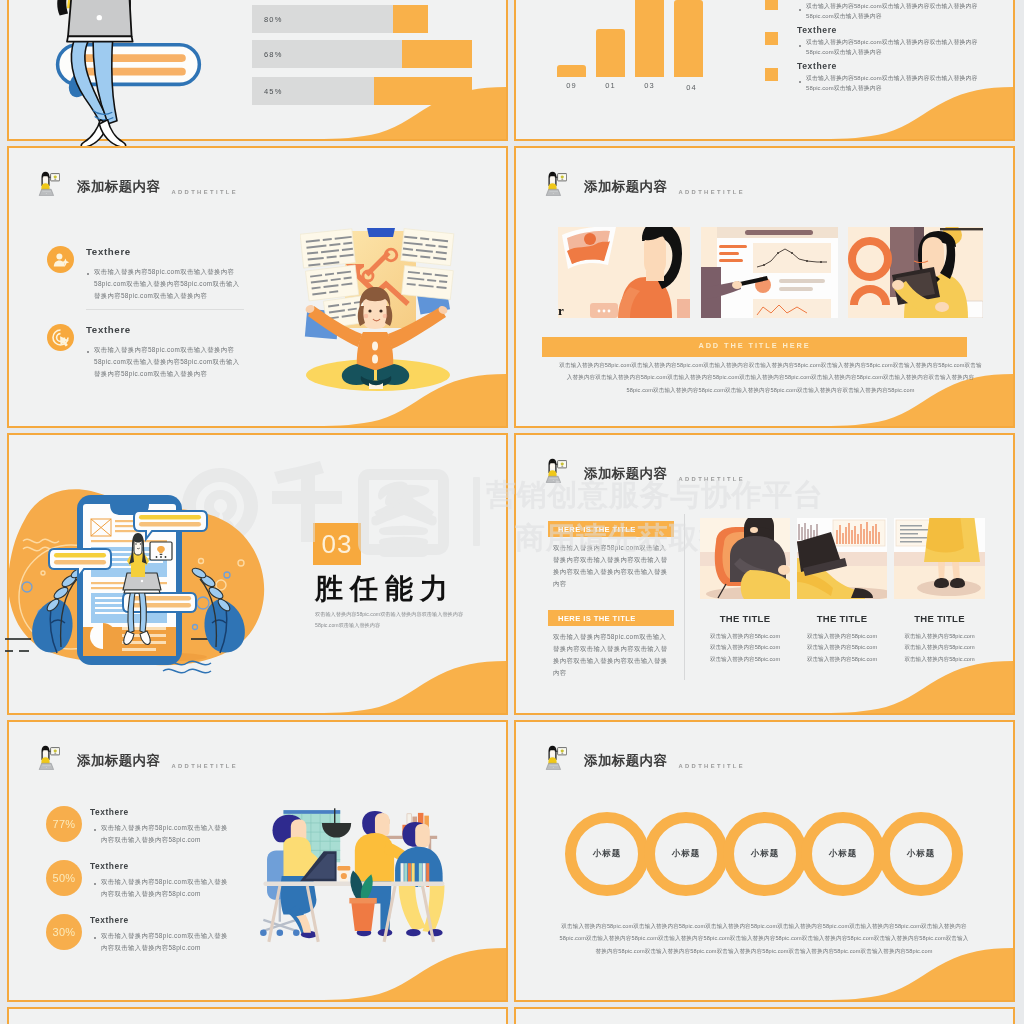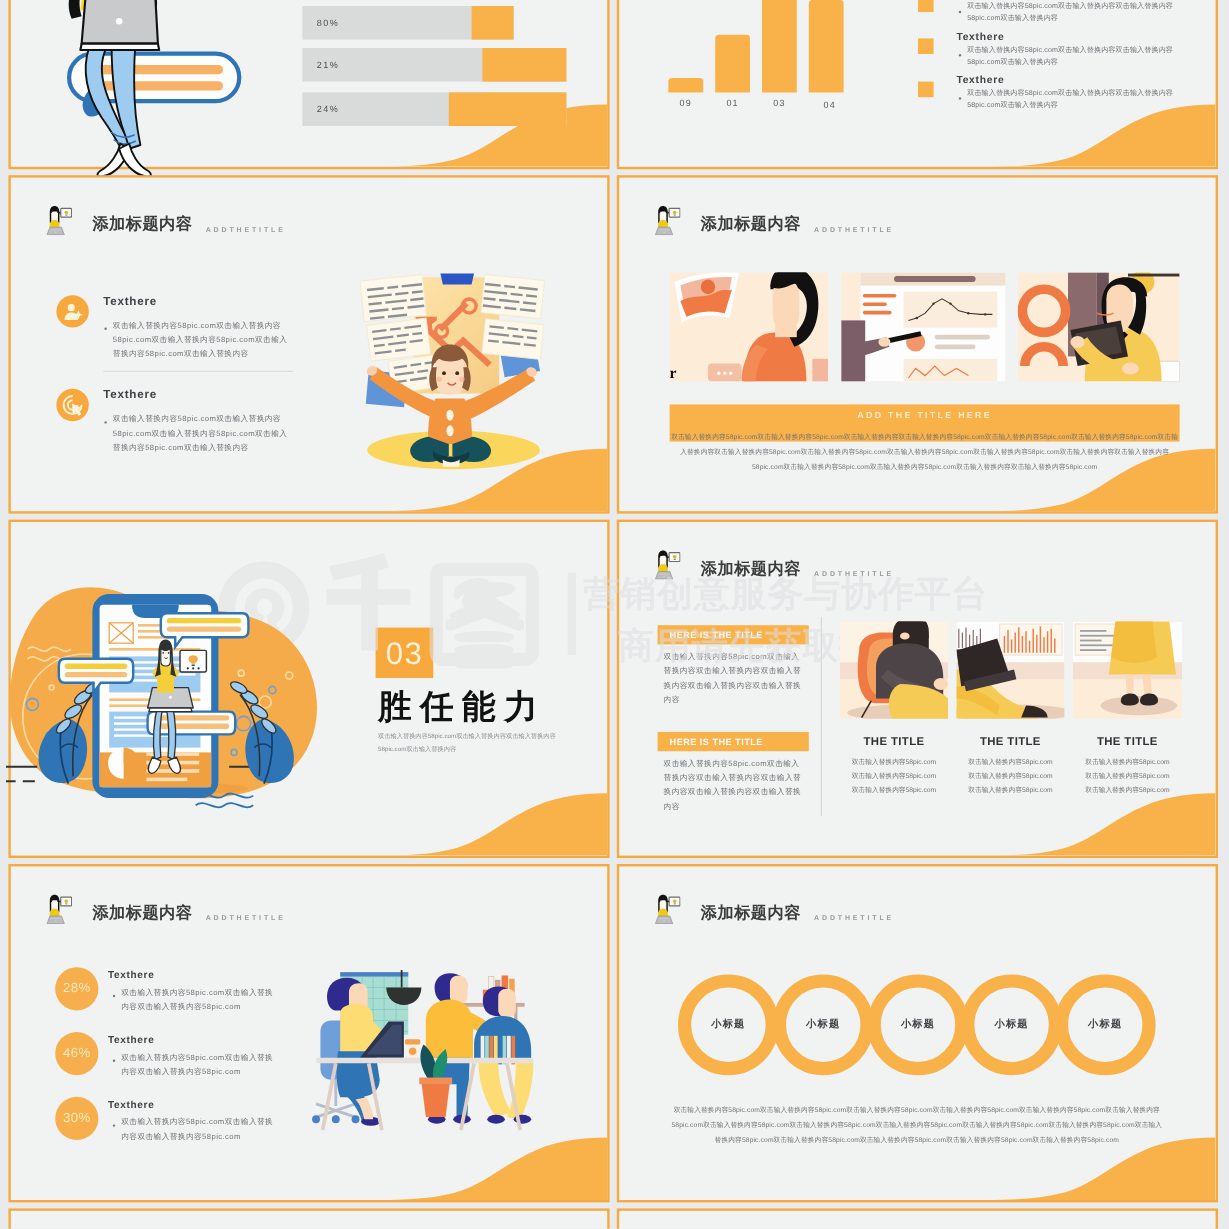--- a/index.html
+++ b/index.html
@@ -130,7 +130,7 @@
     </div>
     <div class="pbar" style="left:243px;top:179px;width:220px;">
       <div class="fill" style="width:32%;"></div>
-      <div class="lab">21%</div>
+      <div class="lab">68%</div>
     </div>
     <div class="pbar" style="left:243px;top:216px;width:220px;">
       <div class="fill" style="width:44.5%;"></div>

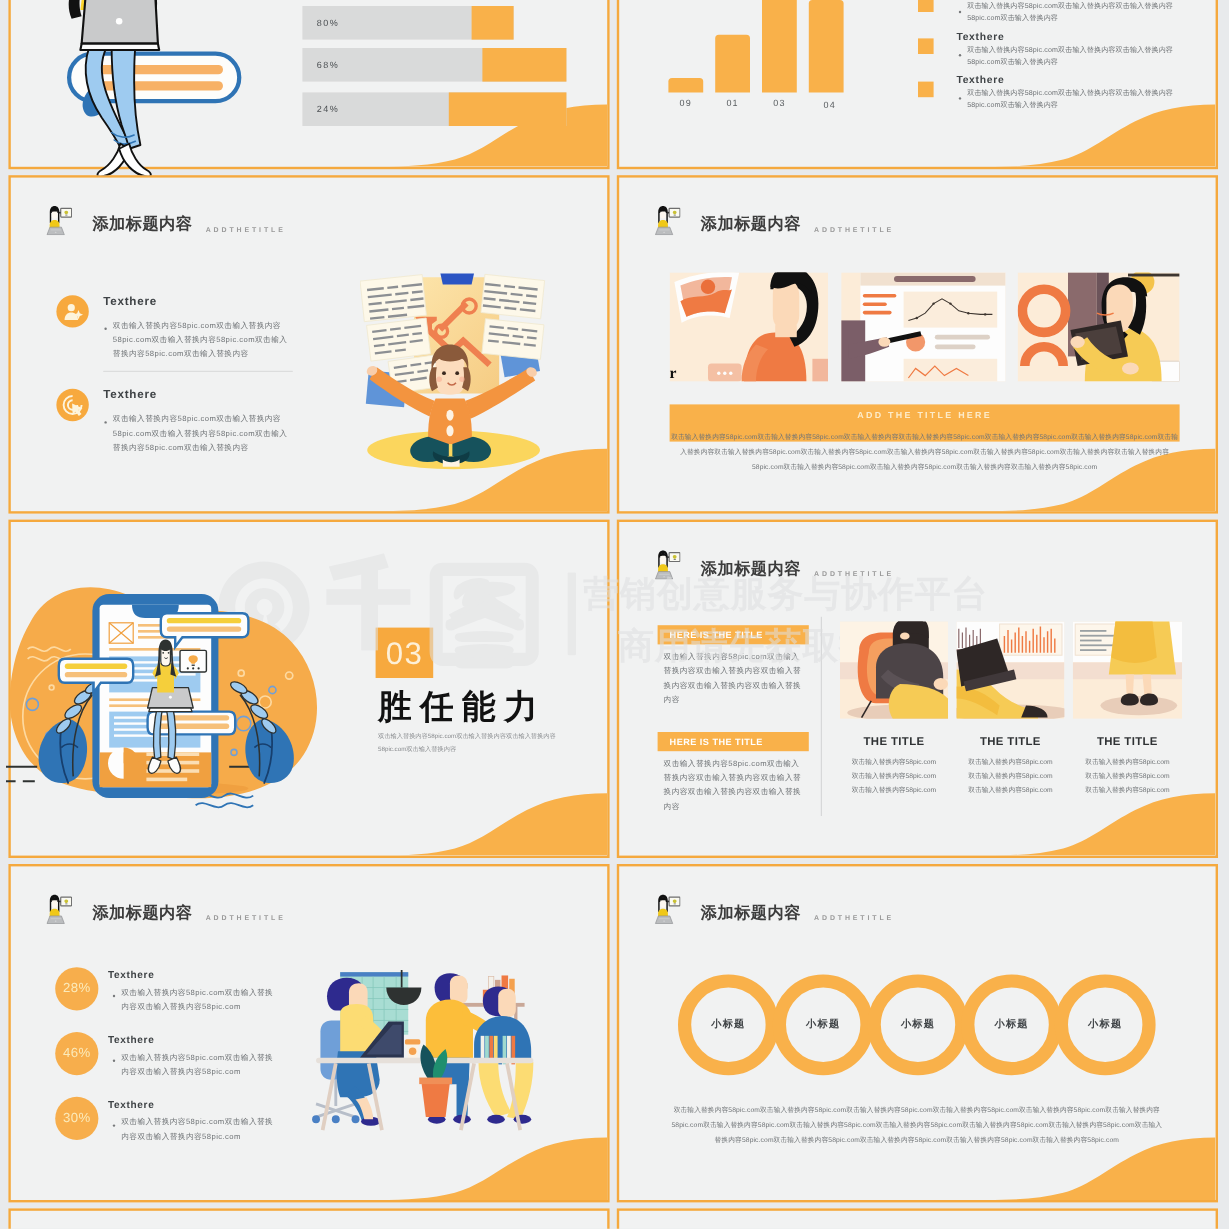--- a/index.html
+++ b/index.html
@@ -134,7 +134,7 @@
     </div>
     <div class="pbar" style="left:243px;top:216px;width:220px;">
       <div class="fill" style="width:44.5%;"></div>
-      <div class="lab">24%</div>
+      <div class="lab">45%</div>
     </div>
   </div>
 </div>

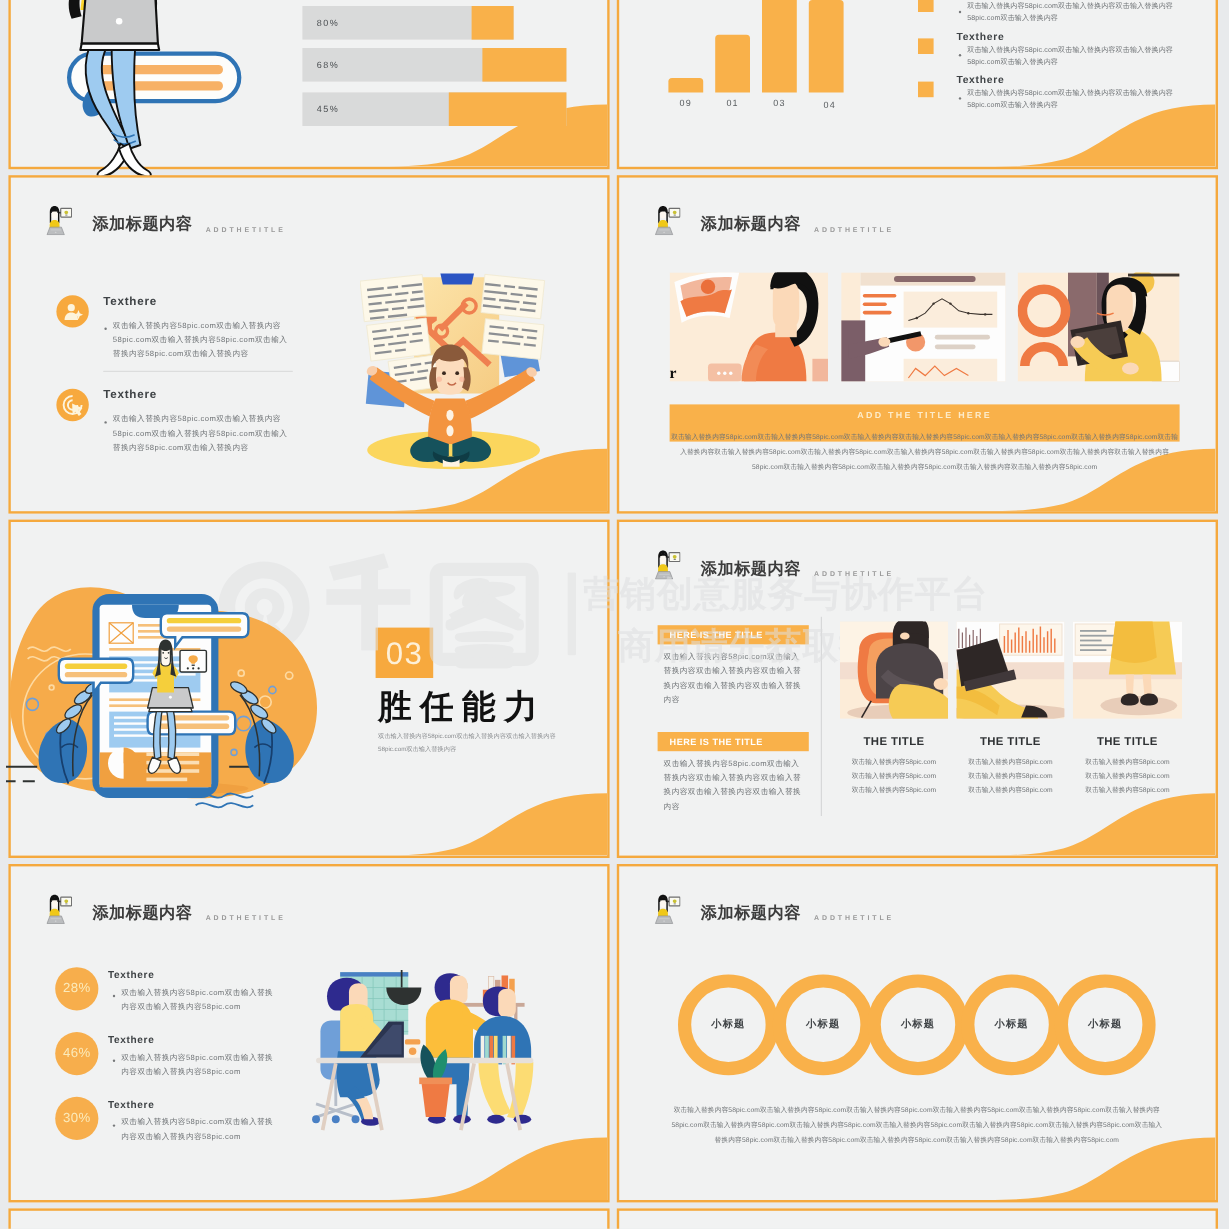--- a/index.html
+++ b/index.html
@@ -228,7 +228,7 @@
       <div class="hsub">ADDTHETITLE</div>
     </div>
 
-    <div class="banner" style="left:42px;top:189px;width:425px;height:31px;line-height:17px;">ADD THE TITLE HERE</div>
+    <div class="banner" style="left:26px;top:189px;width:425px;height:20px;line-height:17px;">ADD THE TITLE HERE</div>
     <div class="cap" style="left:42px;top:211px;width:425px;">双击输入替换内容58pic.com双击输入替换内容58pic.com双击输入替换内容双击输入替换内容58pic.com双击输入替换内容58pic.com双击输入替换内容58pic.com双击输入替换内容双击输入替换内容58pic.com双击输入替换内容58pic.com双击输入替换内容58pic.com双击输入替换内容58pic.com双击输入替换内容双击输入替换内容58pic.com双击输入替换内容58pic.com双击输入替换内容58pic.com双击输入替换内容双击输入替换内容58pic.com</div>
   </div>
 </div>

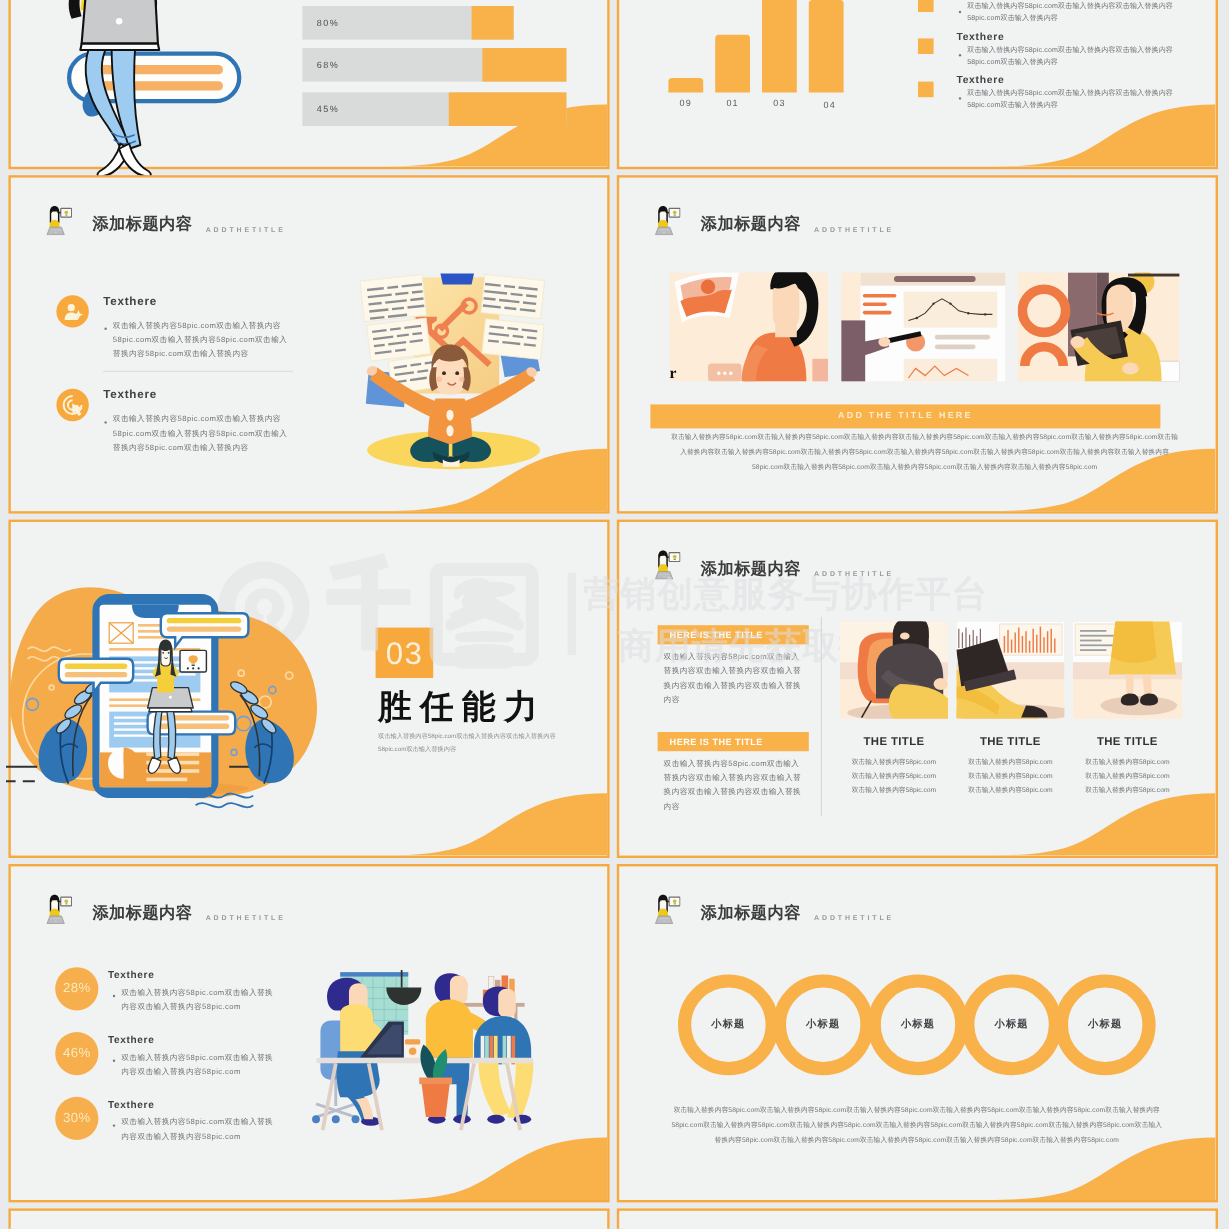--- a/index.html
+++ b/index.html
@@ -302,7 +302,7 @@
       <div class="hsub">ADDTHETITLE</div>
     </div>
 
-    <div class="pcircle" style="left:37px;top:84px;">28%</div>
+    <div class="pcircle" style="left:37px;top:84px;">77%</div>
     <div class="texthere" style="position:absolute;left:81px;top:85px;">Texthere</div>
     <div class="li-dot" style="left:85px;top:107px;"></div>
     <div class="body-cn" style="position:absolute;left:92px;top:100px;width:131px;">双击输入替换内容58pic.com双击输入替换内容双击输入替换内容58pic.com</div>

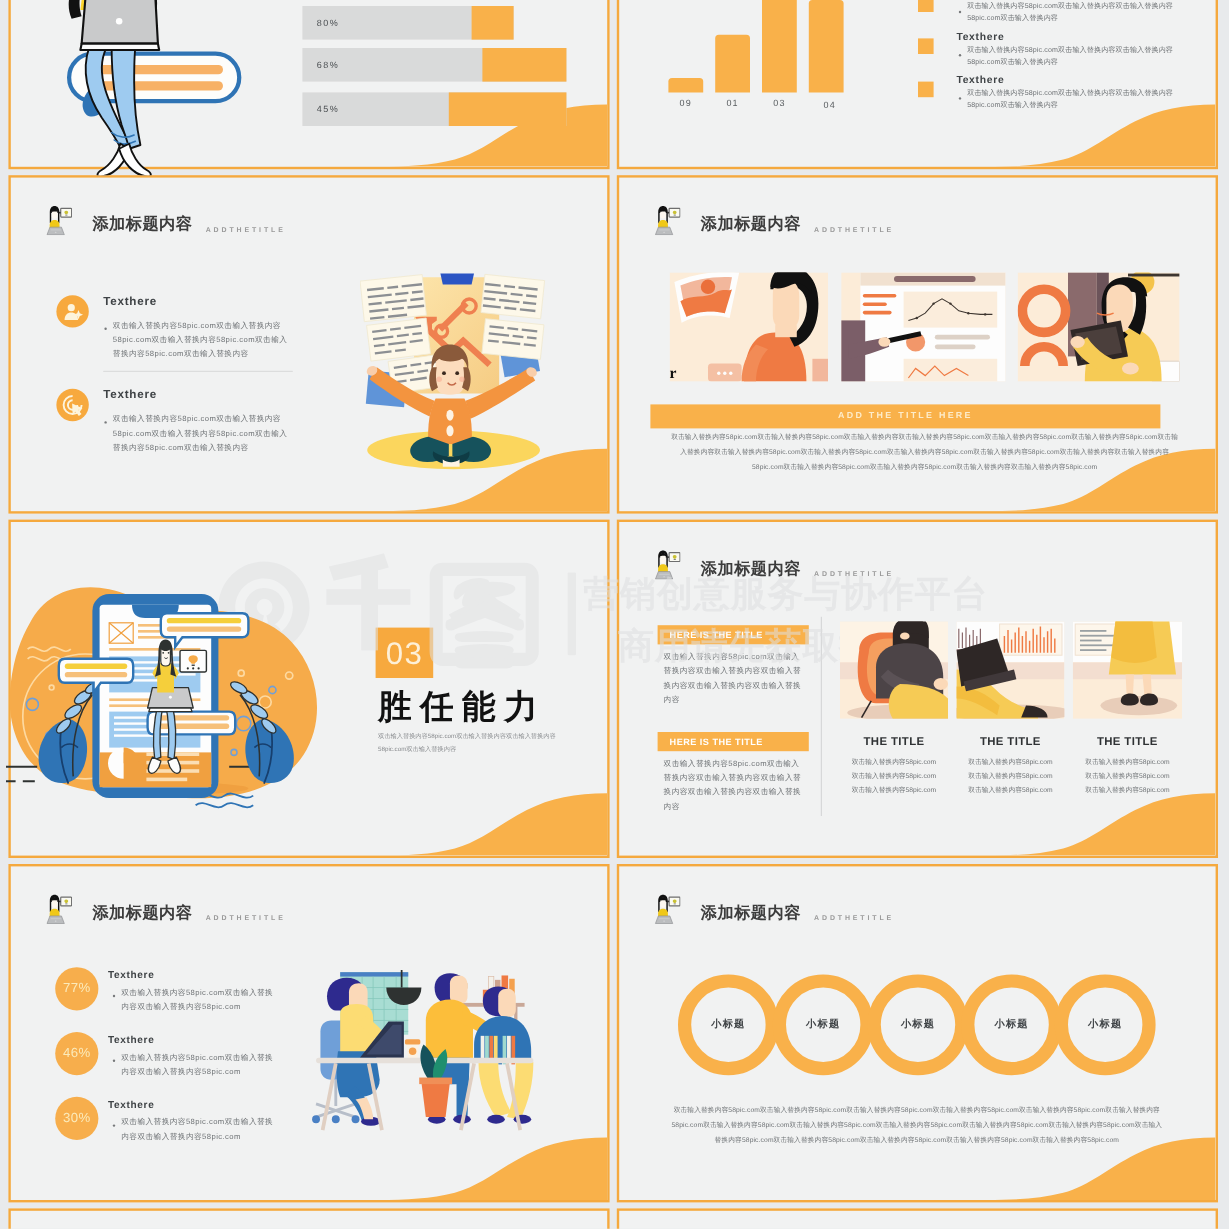--- a/index.html
+++ b/index.html
@@ -307,7 +307,7 @@
     <div class="li-dot" style="left:85px;top:107px;"></div>
     <div class="body-cn" style="position:absolute;left:92px;top:100px;width:131px;">双击输入替换内容58pic.com双击输入替换内容双击输入替换内容58pic.com</div>
 
-    <div class="pcircle" style="left:37px;top:138px;">46%</div>
+    <div class="pcircle" style="left:37px;top:138px;">50%</div>
     <div class="texthere" style="position:absolute;left:81px;top:139px;">Texthere</div>
     <div class="li-dot" style="left:85px;top:161px;"></div>
     <div class="body-cn" style="position:absolute;left:92px;top:154px;width:131px;">双击输入替换内容58pic.com双击输入替换内容双击输入替换内容58pic.com</div>

